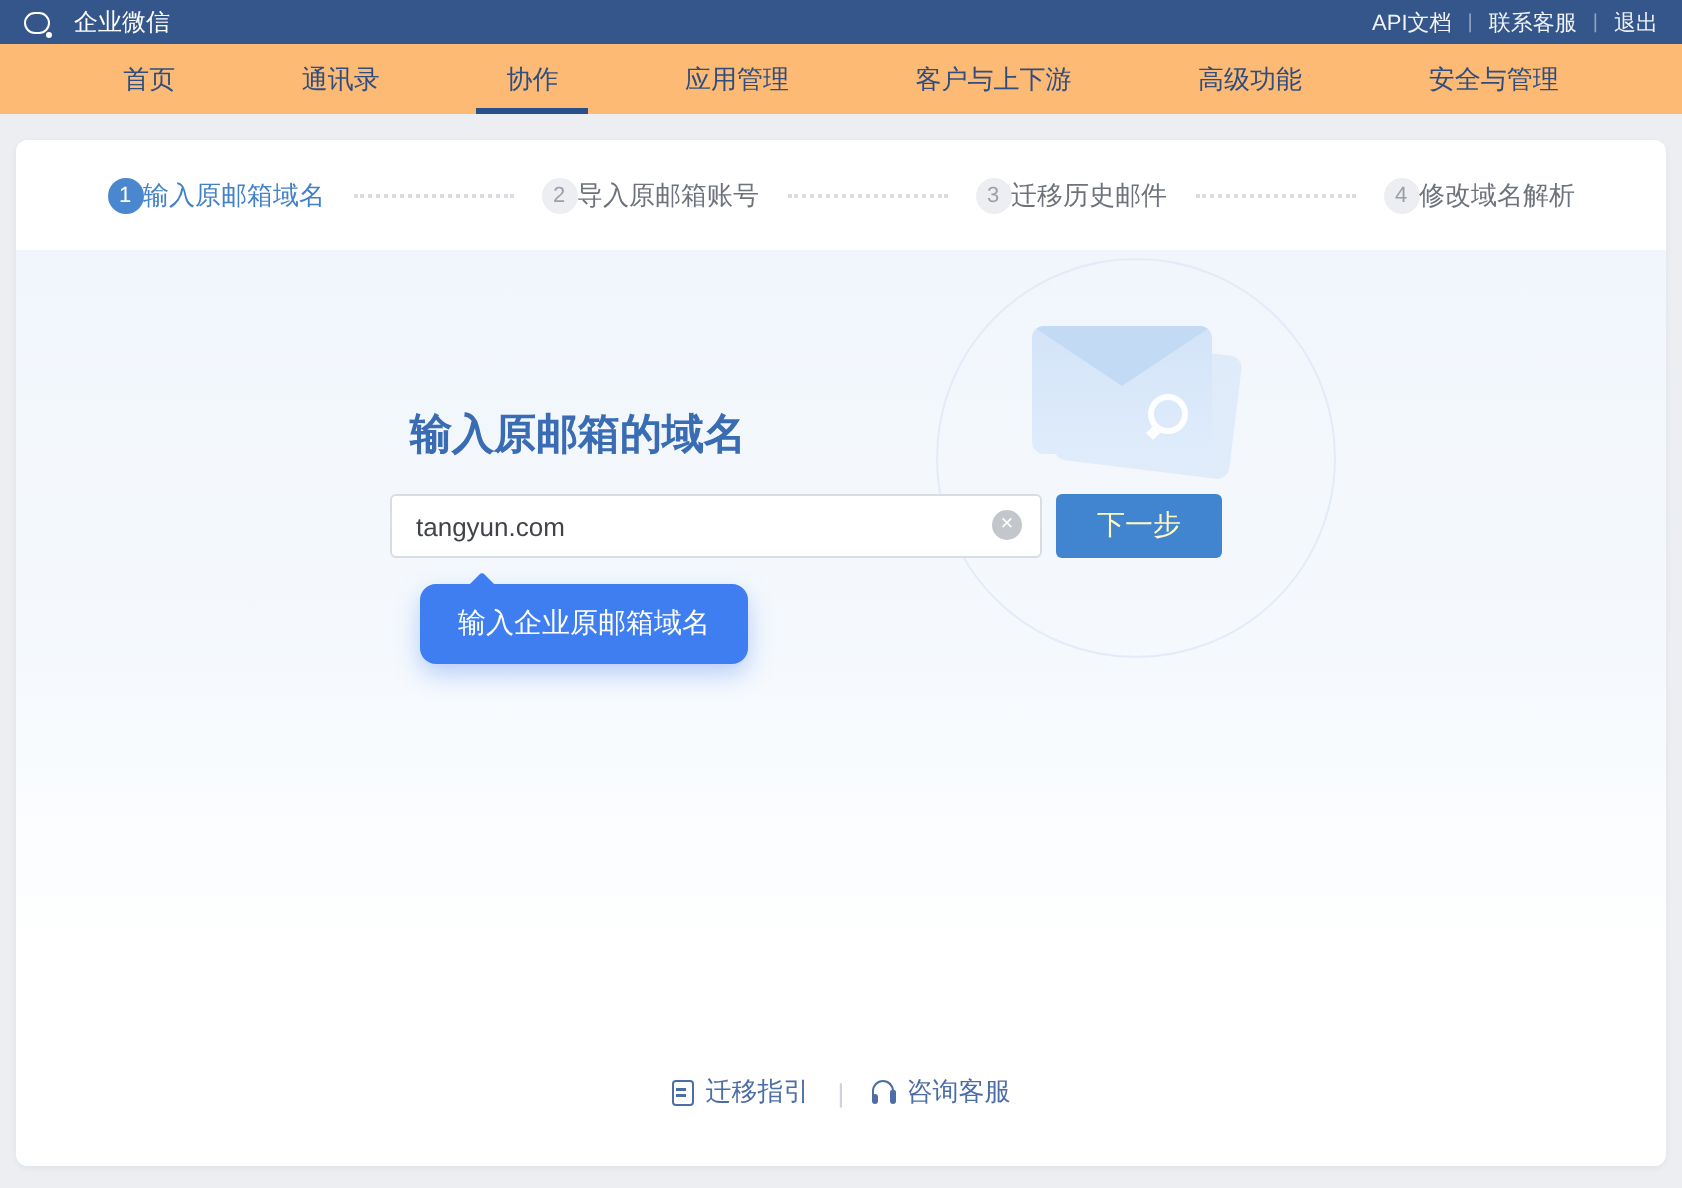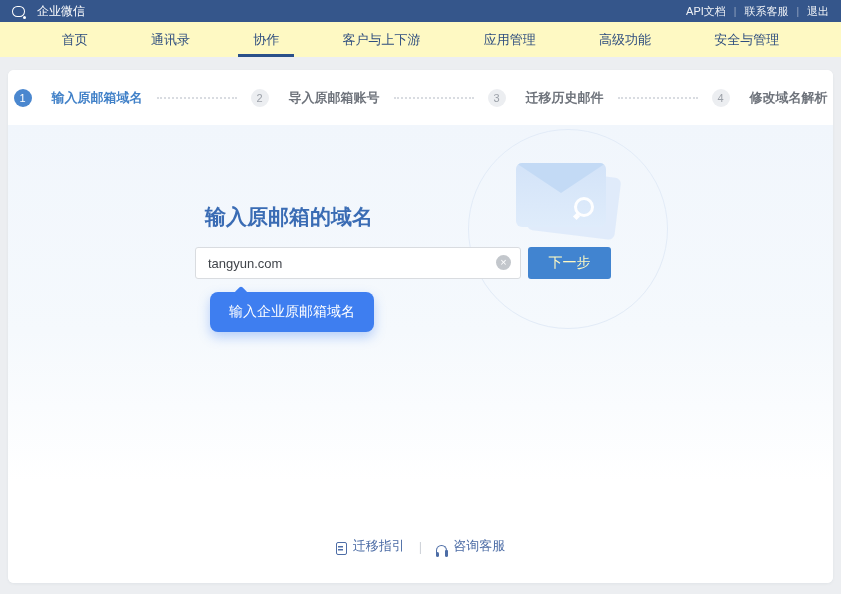--- a/index.html
+++ b/index.html
@@ -37,7 +37,7 @@
   
   .navbar {
     height: 35px;
-    background: #fef9c3;
+    background: #fdba74;
     display: flex;
     align-items: stretch;
     justify-content: space-around;

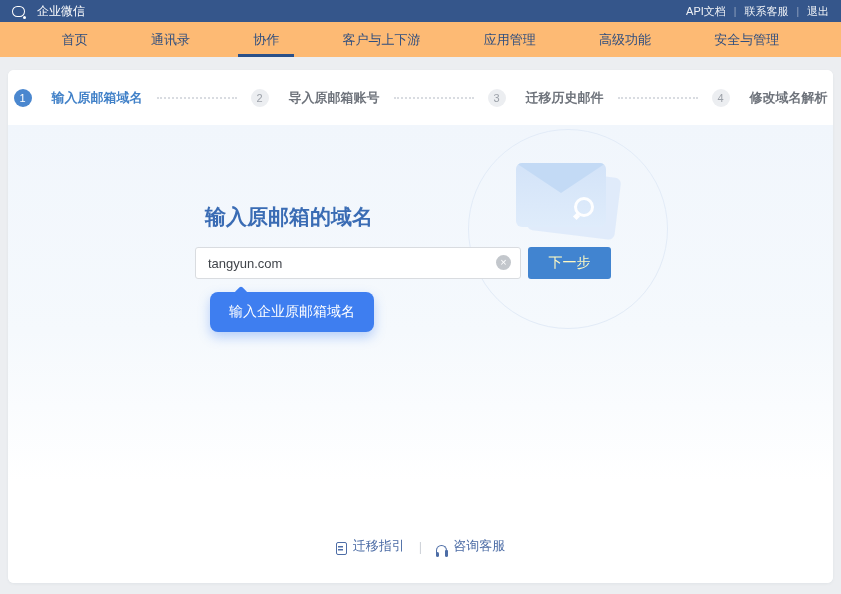--- a/index.html
+++ b/index.html
@@ -245,8 +245,8 @@
   <div class="nav-item">首页</div>
   <div class="nav-item">通讯录</div>
   <div class="nav-item active">协作</div>
+  <div class="nav-item">应用管理</div>
   <div class="nav-item">客户与上下游</div>
-  <div class="nav-item">应用管理</div>
   <div class="nav-item">高级功能</div>
   <div class="nav-item">安全与管理</div>
 </div>

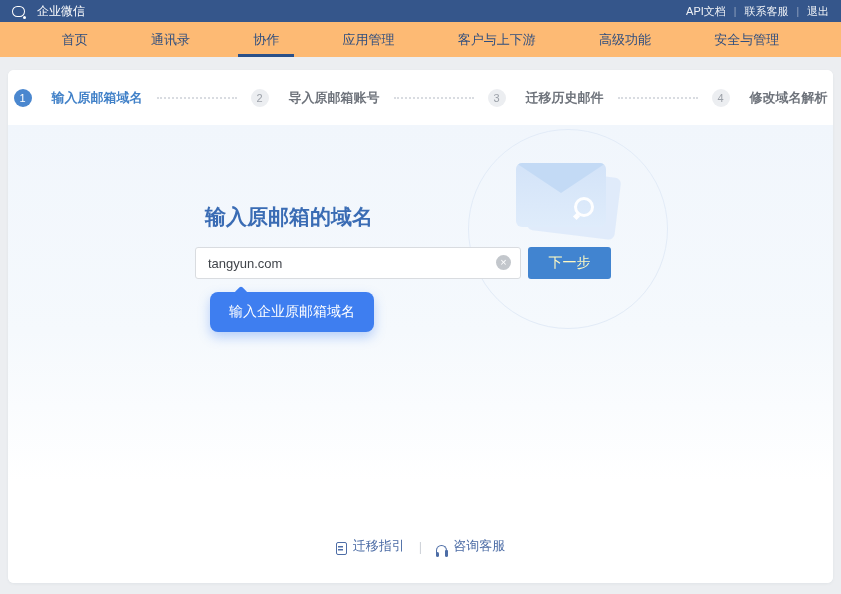--- a/index.html
+++ b/index.html
@@ -101,7 +101,7 @@
     font-size: 11px;
     display: flex; align-items: center; justify-content: center;
   }
-  .step-label { margin-left: 20px; font-size: 13px; color: #6e737b; font-weight: bold; }
+  .step-label { margin-left: 0; font-size: 13px; color: #6e737b; }
   .step.active .step-circle { background: #4a87cf; color: #fff; }
   .step.active .step-label { color: #4181c8; }
   .step-conn {

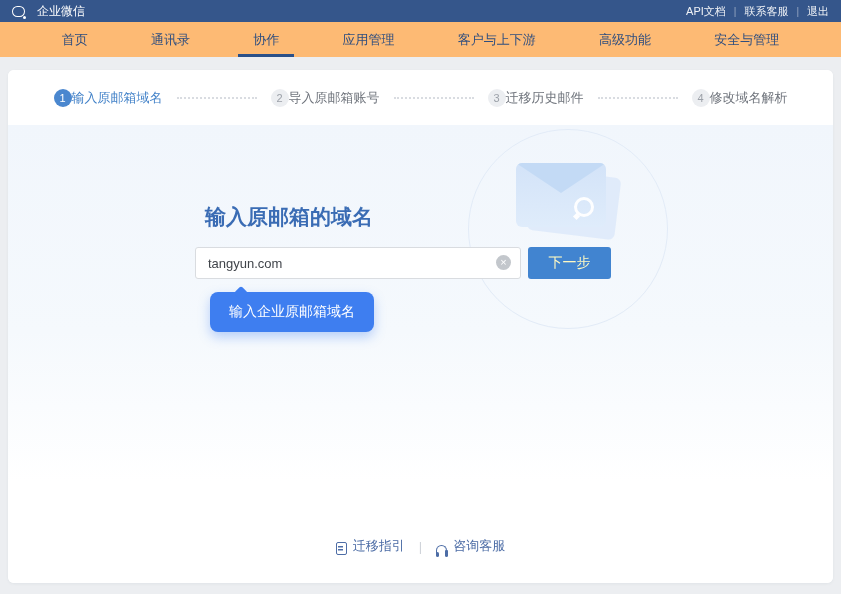--- a/index.html
+++ b/index.html
@@ -200,7 +200,7 @@
     display: flex; align-items: center; justify-content: center;
     font-size: 13px; color: #4d6da6;
   }
-  .flink { display: flex; align-items: flex-end; gap: 6px; cursor: pointer; }
+  .flink { display: flex; align-items: center; gap: 6px; cursor: pointer; }
   .fsep { color: #cfd3d9; margin: 0 14px; }
   .doc-icon {
     width: 11px; height: 13px;

